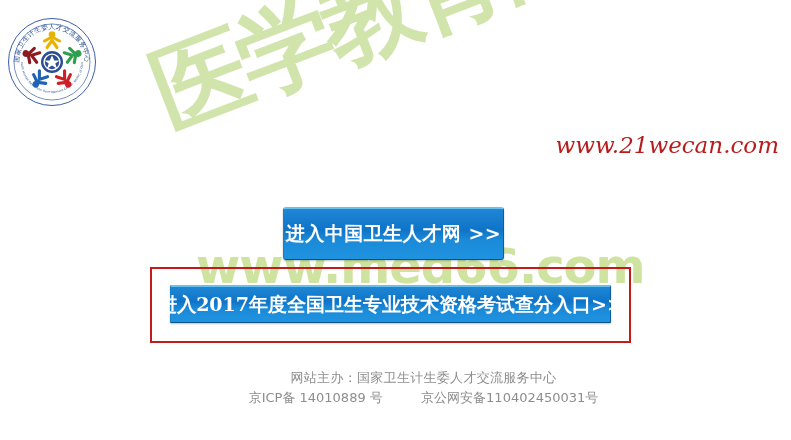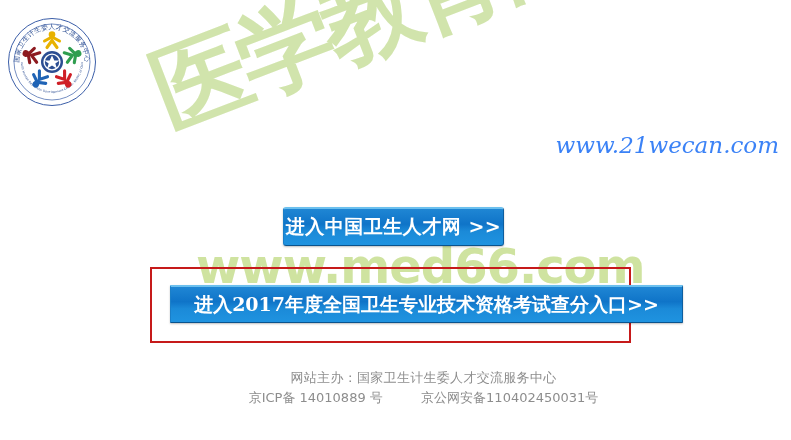--- a/index.html
+++ b/index.html
@@ -75,7 +75,7 @@
     font-family: "DejaVu Serif", "Liberation Serif", serif;
     font-style: italic;
     font-size: 23px;
-    color: #3b82f6;
+    color: #b91c1c;
     white-space: nowrap;
     z-index: 3;
   }

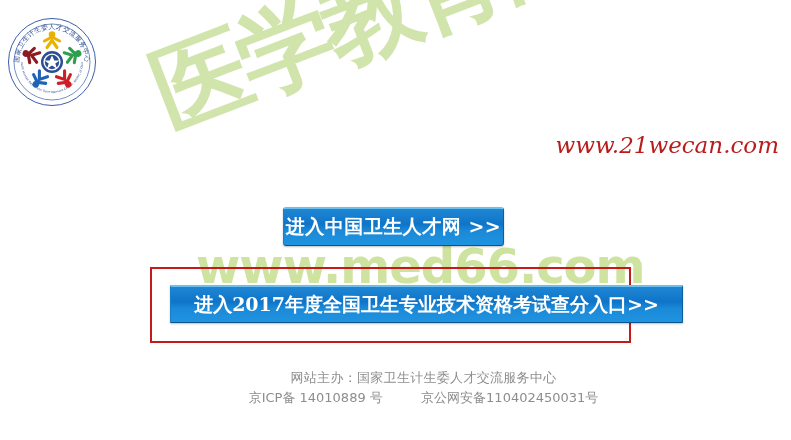--- a/index.html
+++ b/index.html
@@ -101,7 +101,7 @@
   }
   .btn-primary {
     left: 283px; top: 207px;
-    width: 221px; height: 39px;
+    width: 221px; height: 53px;
     font-size: 19px;
     letter-spacing: 0.5px;
     border-radius: 3px;

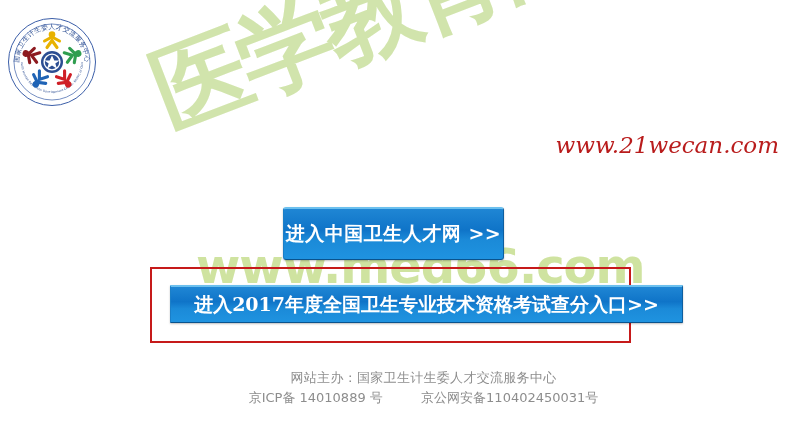--- a/index.html
+++ b/index.html
@@ -108,7 +108,7 @@
   }
   .btn-exam {
     left: 170px; top: 285px;
-    width: 513px; height: 38px;
+    width: 441px; height: 38px;
     font-size: 19px;
     letter-spacing: 0;
     border-radius: 1px;

